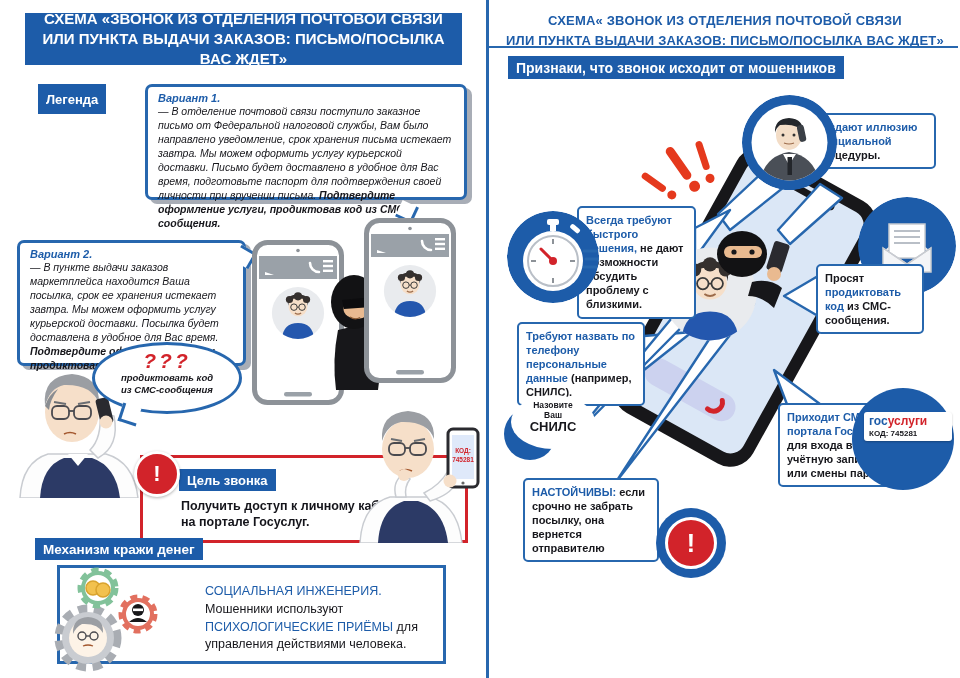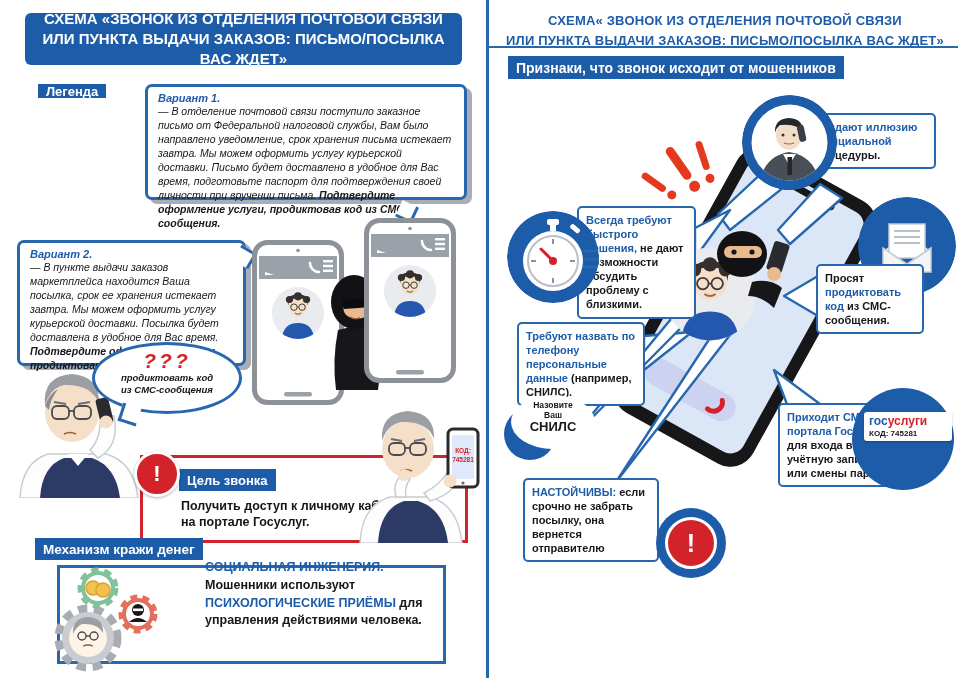--- a/index.html
+++ b/index.html
@@ -12,7 +12,7 @@
   svg text{font-family:"Liberation Sans",sans-serif;}
 
   
-  .lp-title{left:25px;top:13px;width:437px;height:52px;background:#1d5ca9;color:#fff;font-weight:bold;font-size:15px;line-height:1.35;display:flex;align-items:center;justify-content:center;text-align:center;padding:0 14px;box-sizing:border-box;border-radius:6px;}
+  .lp-title{left:25px;top:13px;width:437px;height:52px;background:#1d5ca9;color:#fff;font-weight:bold;font-size:15px;line-height:1.35;display:flex;align-items:center;justify-content:center;text-align:center;padding:0 14px;box-sizing:border-box;}
   .lp-legend{left:38px;top:84px;height:14px;font-size:13px;}
   .vbox{position:absolute;background:#fff;border:3px solid #2767ae;border-radius:7px;padding:5px 10px;box-sizing:border-box;box-shadow:5px 4px 0 #a8adb6;}
   .lp-v1{left:145px;top:84px;width:322px;height:116px;}

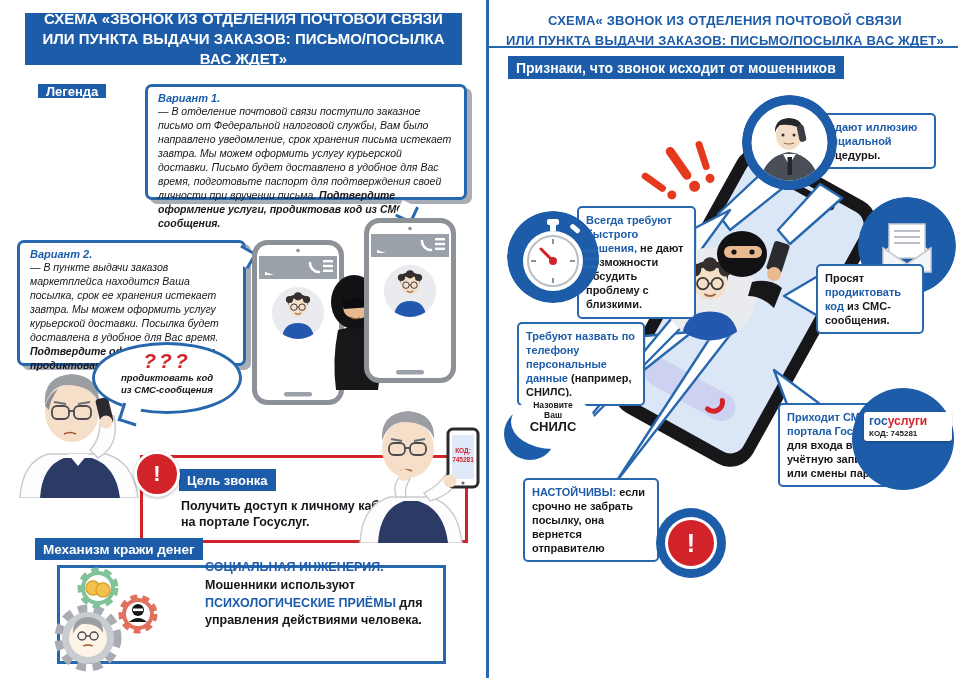--- a/index.html
+++ b/index.html
@@ -13,7 +13,7 @@
 
   
   .lp-title{left:25px;top:13px;width:437px;height:52px;background:#1d5ca9;color:#fff;font-weight:bold;font-size:15px;line-height:1.35;display:flex;align-items:center;justify-content:center;text-align:center;padding:0 14px;box-sizing:border-box;}
-  .lp-legend{left:38px;top:84px;height:14px;font-size:13px;}
+  .lp-legend{left:38px;top:84px;height:30px;font-size:13px;}
   .vbox{position:absolute;background:#fff;border:3px solid #2767ae;border-radius:7px;padding:5px 10px;box-sizing:border-box;box-shadow:5px 4px 0 #a8adb6;}
   .lp-v1{left:145px;top:84px;width:322px;height:116px;}
   .lp-v2{left:17px;top:221px;width:229px;height:126px;margin-top:19px;}

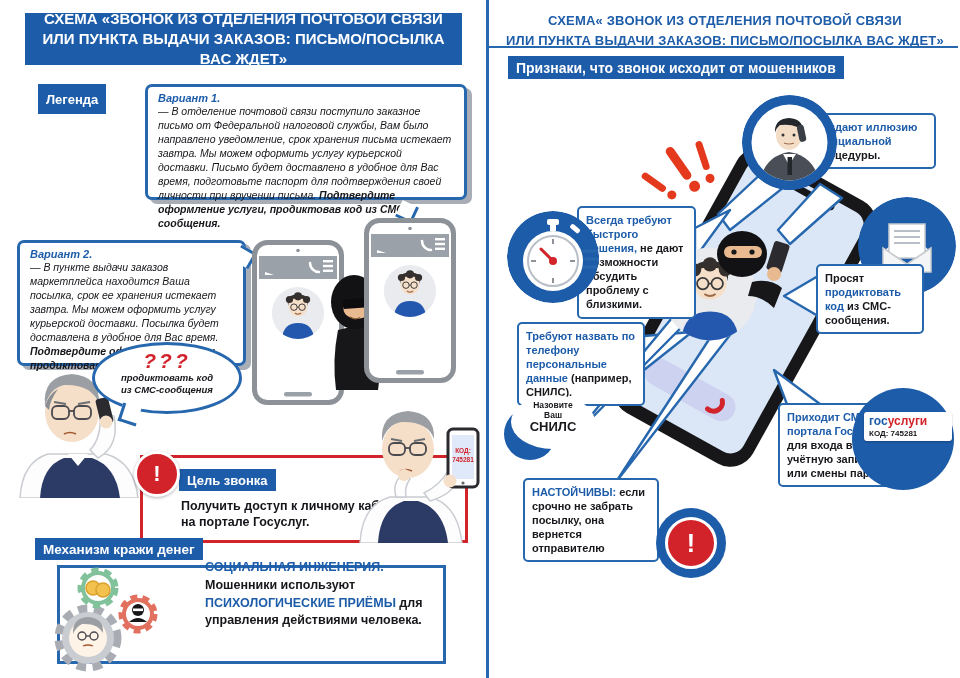--- a/index.html
+++ b/index.html
@@ -37,7 +37,7 @@
   .mech-badge{left:35px;top:538px;height:22px;font-size:13.5px;}
   .mech-box{left:57px;top:565px;width:383px;height:93px;border:3px solid #2767ae;background:#fff;}
   .lp-gears{left:26px;top:566px;width:175px;height:108px;}
-  .mech-text{left:205px;top:559px;width:232px;font-weight:bold;font-size:12.5px;line-height:1.42;}
+  .mech-text{left:205px;top:583px;width:232px;font-weight:normal;font-size:12.5px;line-height:1.42;}
 
   
   .divider{left:486px;top:0;width:3px;height:678px;background:#2767ae;}

